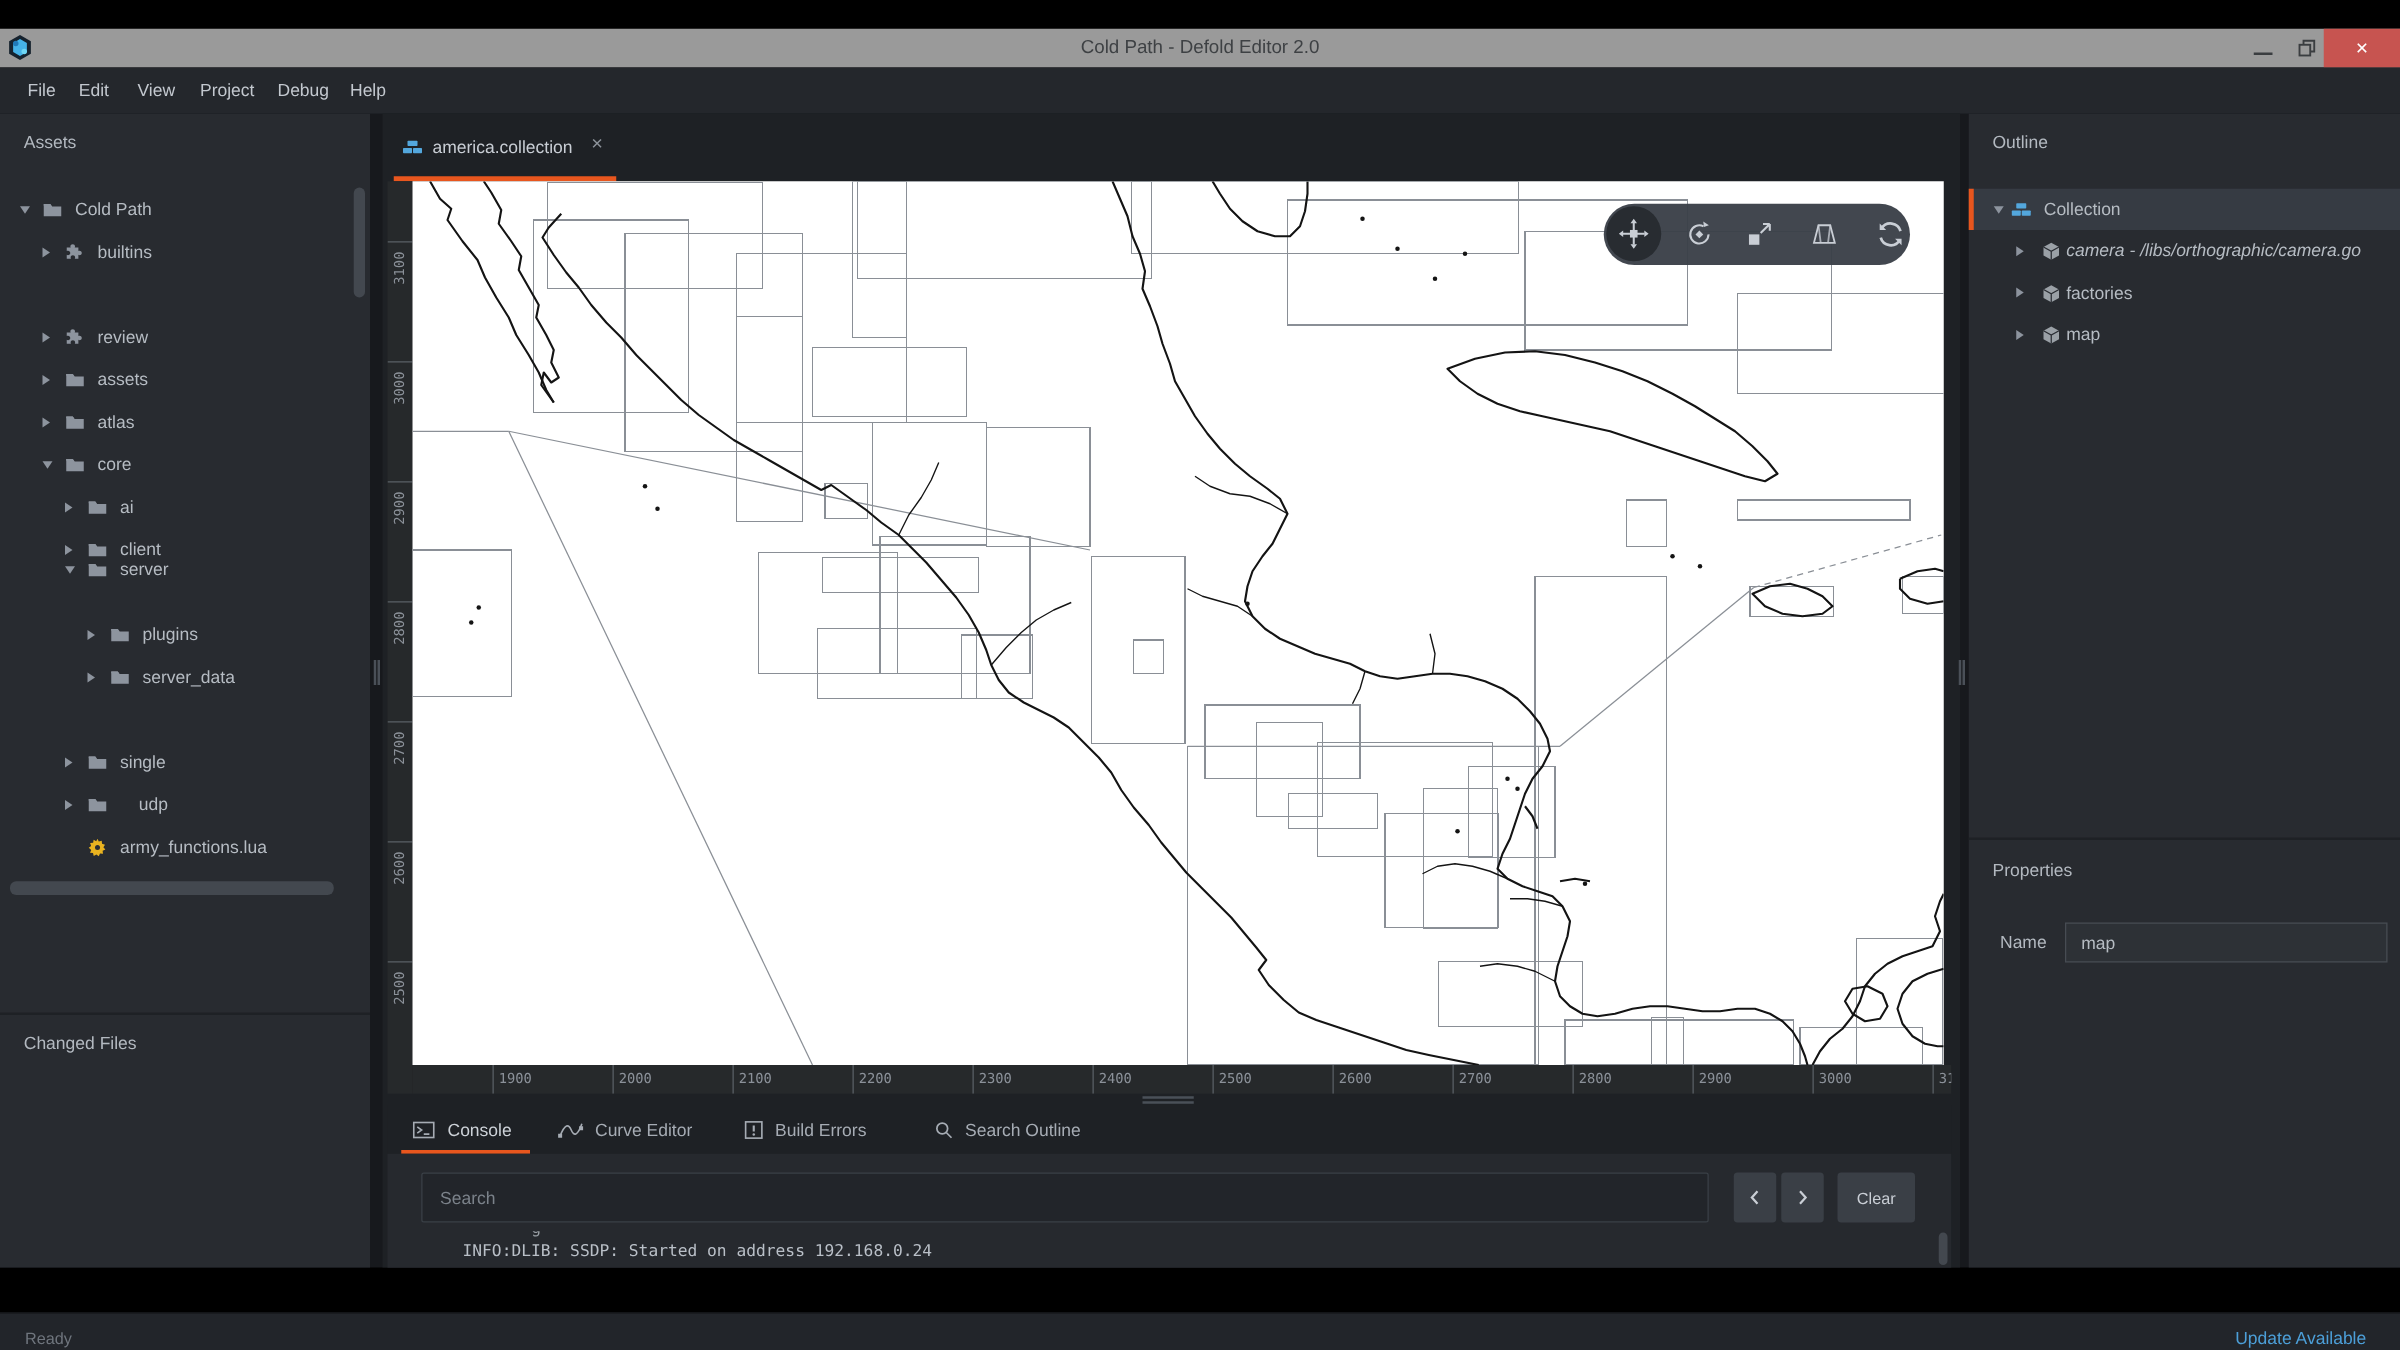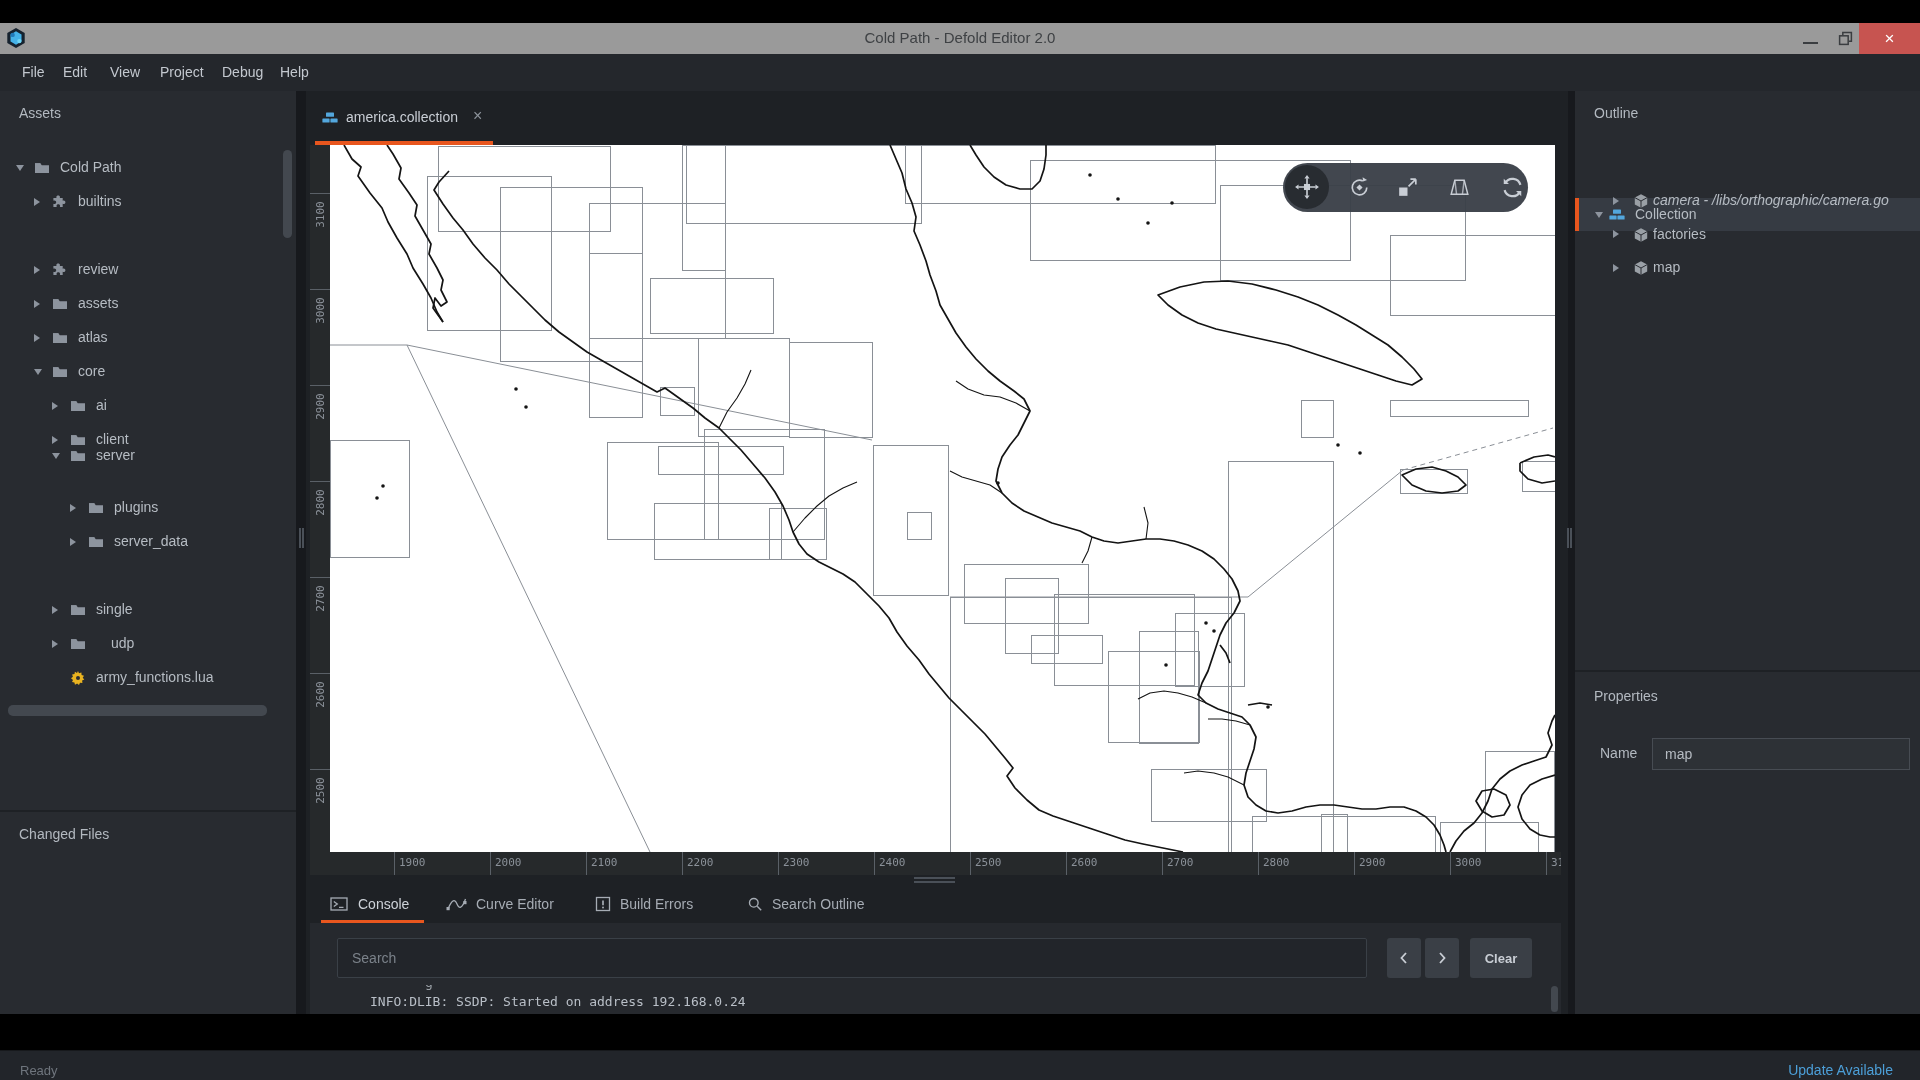--- a/index.html
+++ b/index.html
@@ -87,7 +87,7 @@
   #right-panel{left:1575px;top:91px;width:345px;height:923px;}
   .orow{position:absolute;left:0;width:345px;height:33px;}
   .orow .lbl{position:absolute;top:50%;margin-top:-9px;font-size:14px;color:#b6bcc3;white-space:nowrap;overflow:hidden;right:2px;}
-  .orow.selected{background:#363b43;margin-top:47px;}
+  .orow.selected{background:#363b43;}
   .sel-bar{position:absolute;left:0;top:0;width:4px;height:33px;}
   #props-divider{left:0px;top:579px;width:345px;height:2px;background:#1e2125;}
   #props-header{left:19px;top:597px;font-size:14px;color:#b3b9c0;}

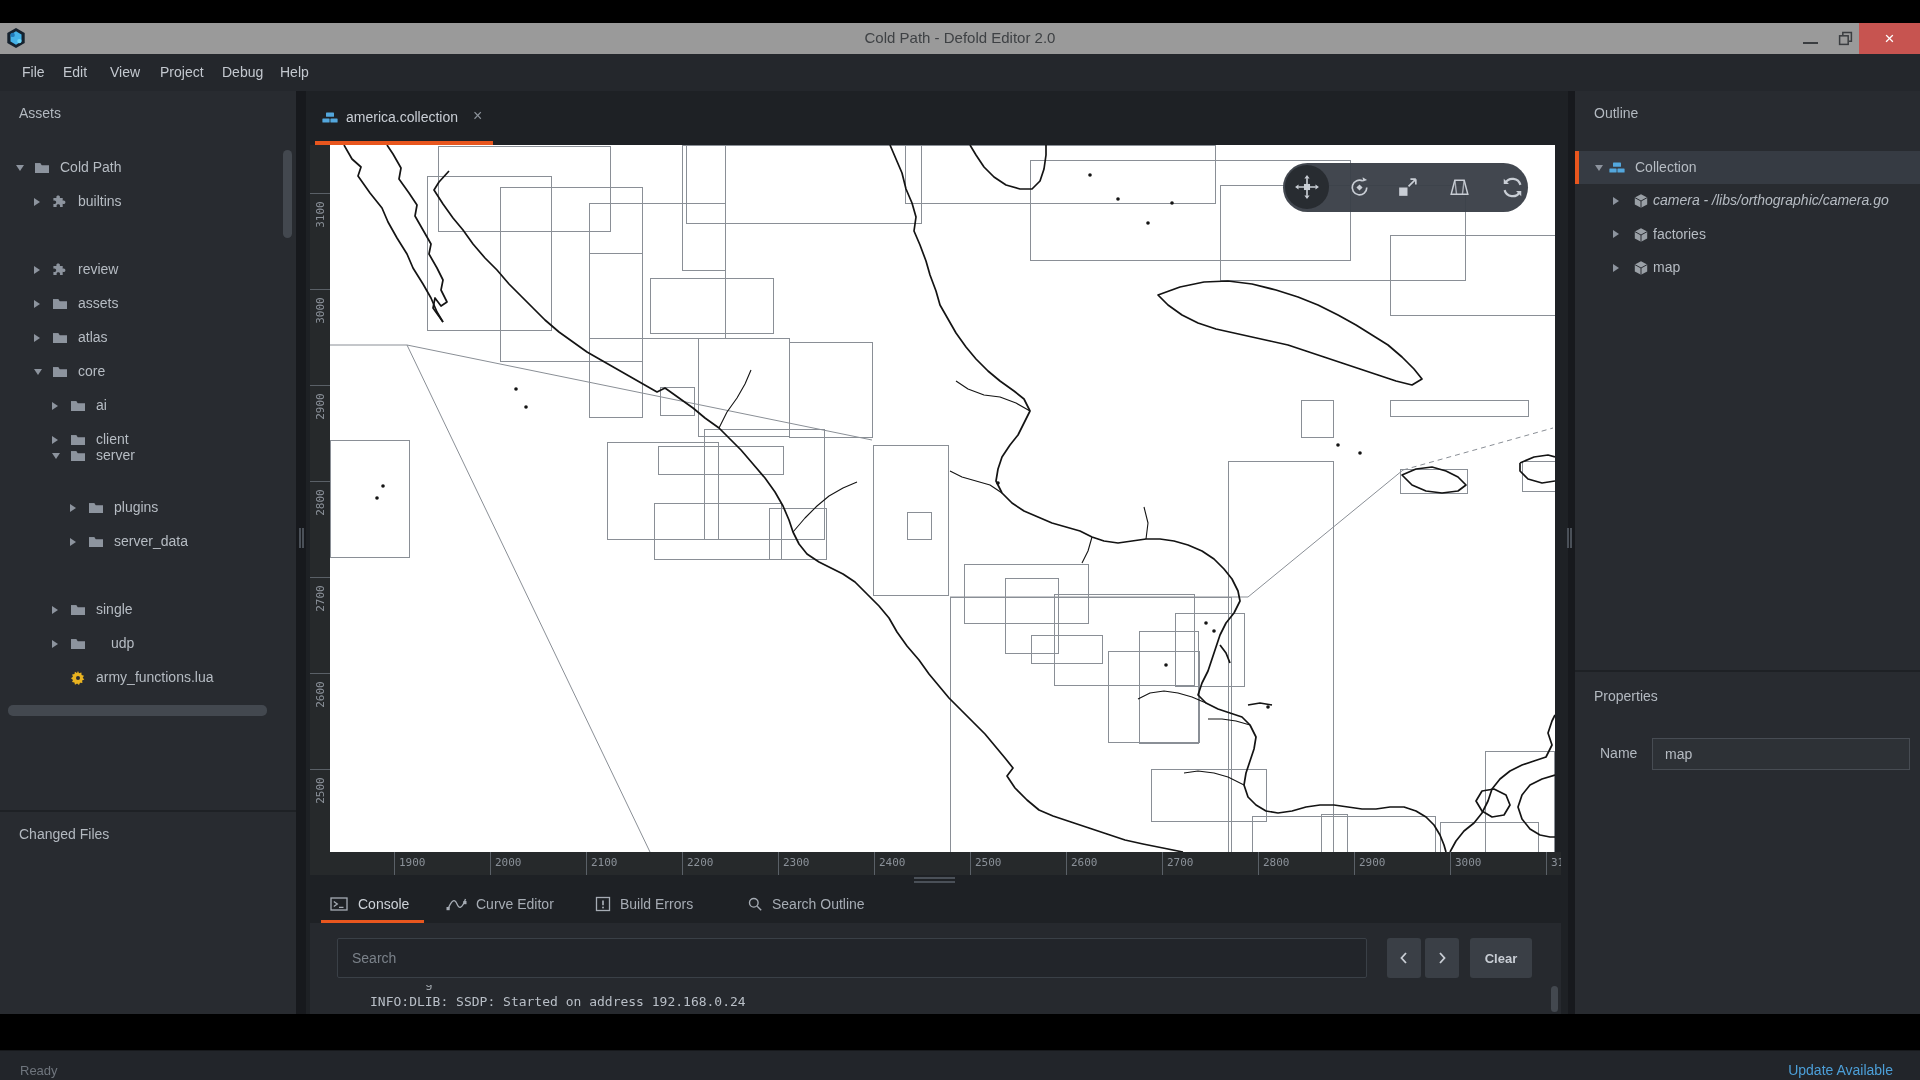--- a/index.html
+++ b/index.html
@@ -75,7 +75,7 @@
         border:1px solid #3a4047;border-radius:2px;color:#b6bcc3;font-size:14px;padding:0 14px;box-sizing:border-box;outline:none;}
   #console-search::placeholder{color:#7b828a;}
   .sq-btn{position:absolute;top:15px;width:34px;height:40px;background:#3a3f46;border-radius:3px;
-        display:flex;align-items:center;justify-content:center;color:#c9ced5;font-weight:bold;}
+        display:flex;align-items:center;justify-content:center;color:#c9ced5;}
   #find-prev{left:1077px;}#find-next{left:1115px;}
   #clear-btn{left:1160px;width:62px;font-size:13px;}
   #log-area{position:absolute;left:0;top:62px;width:1240px;height:29px;overflow:hidden;

